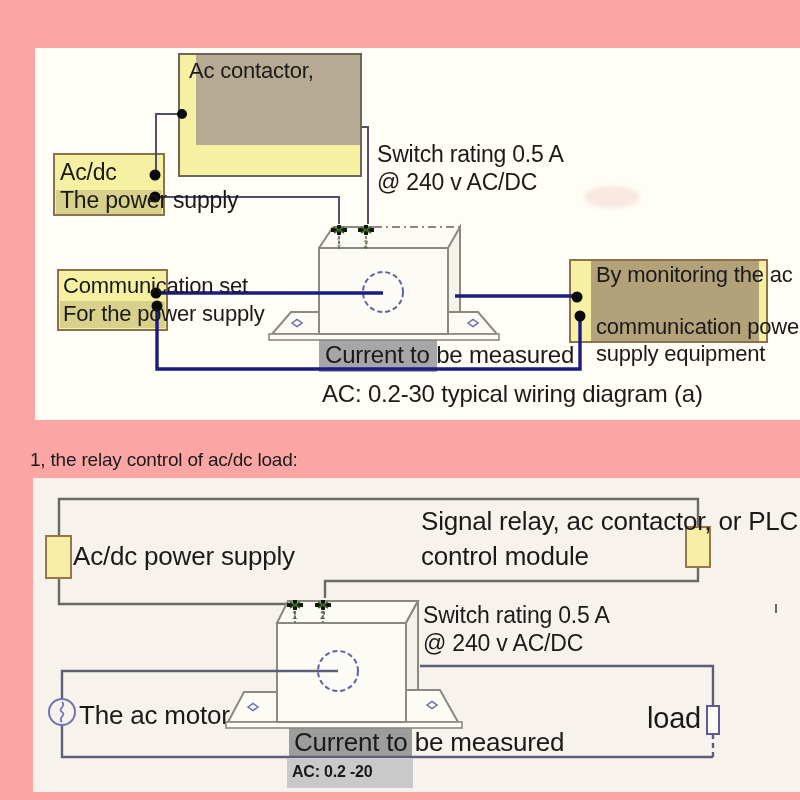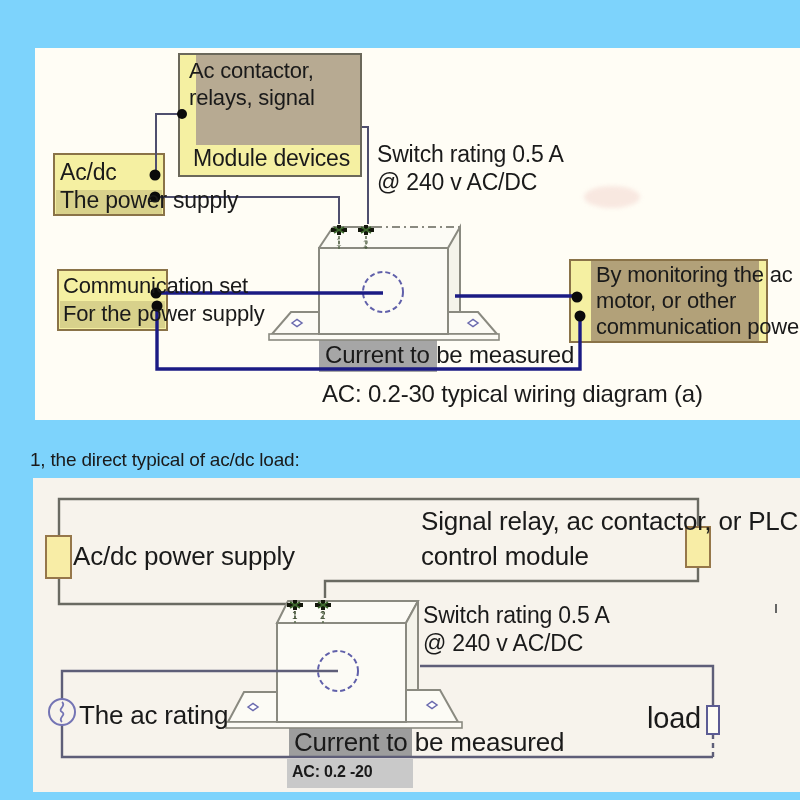--- a/index.html
+++ b/index.html
@@ -4,7 +4,7 @@
 <style>
   html,body{margin:0;padding:0;background:#ffffff;}
   .stage{
-    position:relative;width:800px;height:800px;overflow:hidden;background:#7dd3fc;
+    position:relative;width:800px;height:800px;overflow:hidden;background:#fca5a5;
     font-family:"Liberation Sans","DejaVu Sans",sans-serif;color:#1a1a1a;
     letter-spacing:-0.2px;
   }

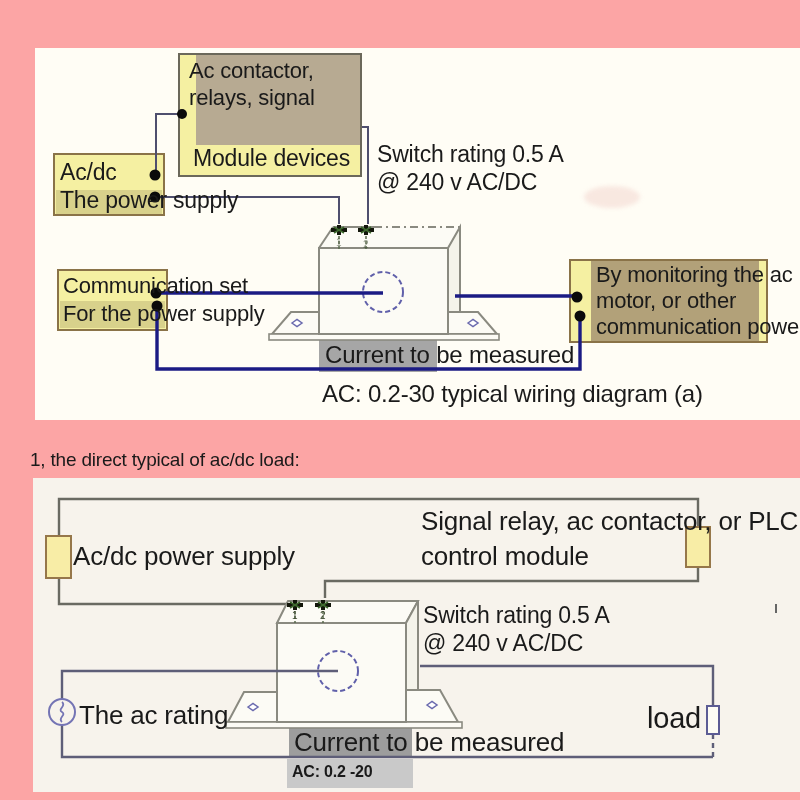--- a/index.html
+++ b/index.html
@@ -167,7 +167,6 @@
   </svg>
 
   <div class="txt t22" style="left:189px;top:58px;">Ac contactor,</div>
-  <div class="txt t22" style="left:189px;top:85px;">relays, signal</div>
   <div class="txt t23" style="left:193px;top:145px;">Module devices</div>
 
   <div class="txt t23" style="left:60px;top:159px;">Ac/dc</div>

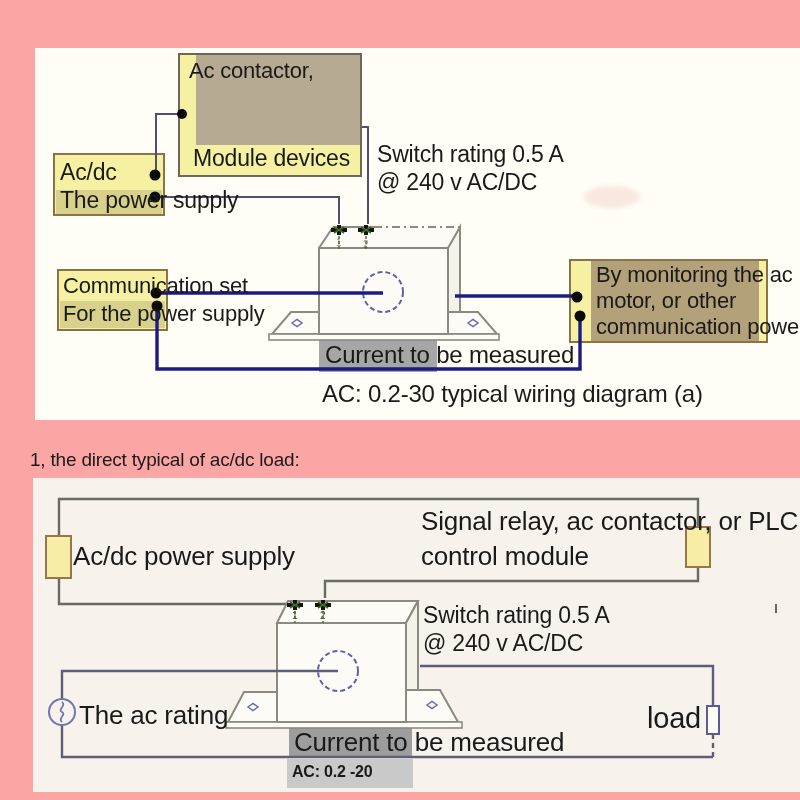--- a/index.html
+++ b/index.html
@@ -167,7 +167,6 @@
   </svg>
 
   <div class="txt t22" style="left:189px;top:58px;">Ac contactor,</div>
-  <div class="txt t23" style="left:193px;top:145px;">Module devices</div>
 
   <div class="txt t23" style="left:60px;top:159px;">Ac/dc</div>
   <div class="txt t23" style="left:60px;top:187px;text-align:right;">The power supply</div>

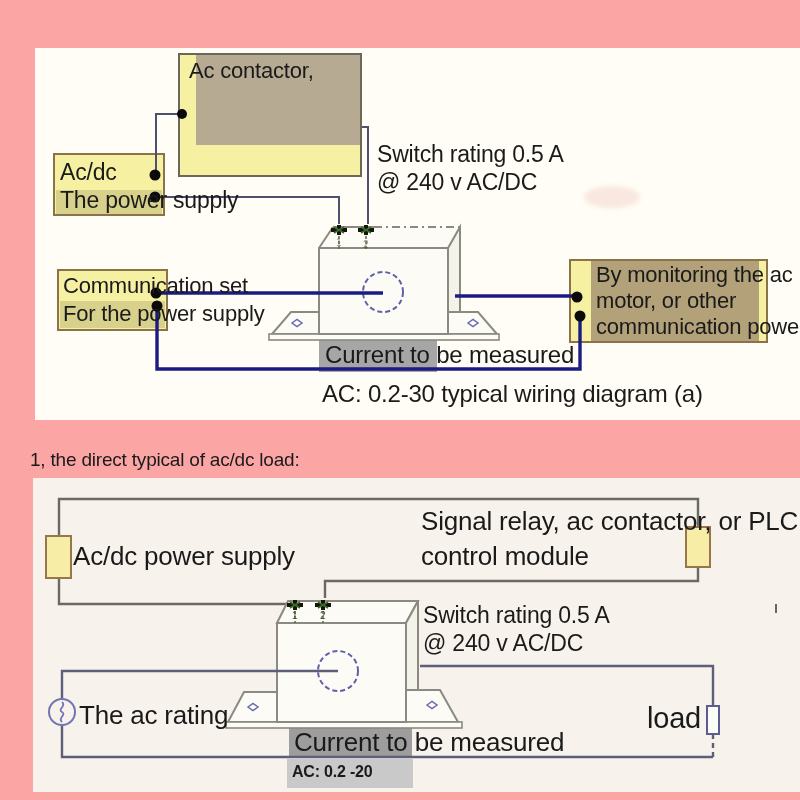--- a/index.html
+++ b/index.html
@@ -178,7 +178,6 @@
   <div class="txt t22" style="left:63px;top:301px;">For the power supply</div>
 
   <div class="txt t22" style="left:596px;top:262px;">By monitoring the ac</div>
-  <div class="txt t22" style="left:596px;top:288px;">motor, or other</div>
   <div class="txt t22" style="left:596px;top:314px;">communication power</div>
 
   <div class="txt t24" style="left:325px;top:341px;">Current to be measured</div>

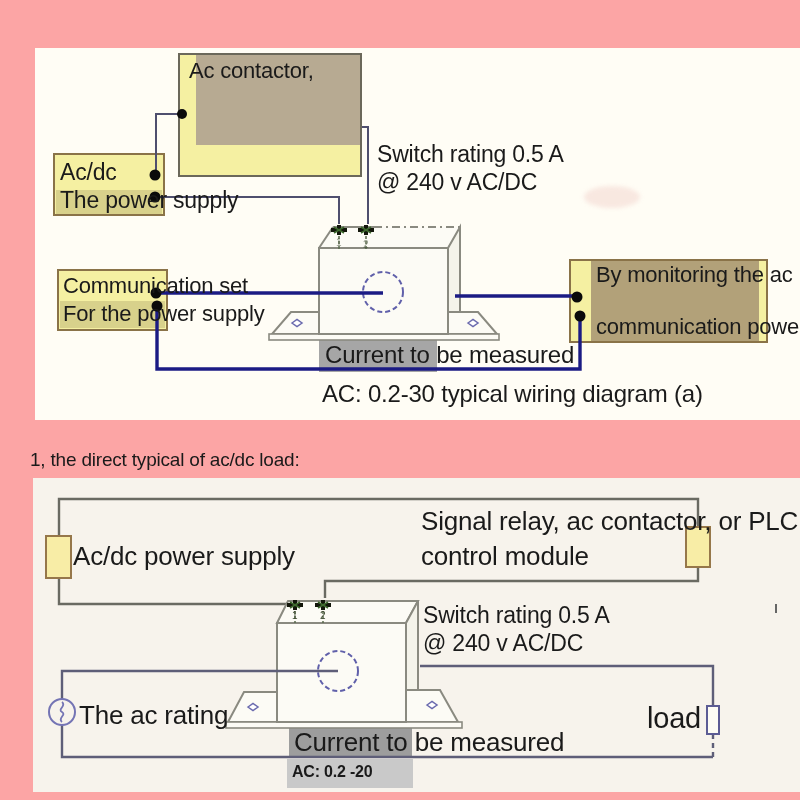--- a/index.html
+++ b/index.html
@@ -179,6 +179,7 @@
 
   <div class="txt t22" style="left:596px;top:262px;">By monitoring the ac</div>
   <div class="txt t22" style="left:596px;top:314px;">communication power</div>
+  <div class="txt t22" style="left:596px;top:341px;">supply equipment</div>
 
   <div class="txt t24" style="left:325px;top:341px;">Current to be measured</div>
   <div class="txt t24" style="left:322px;top:380px;text-align:right;">AC: 0.2-30 typical wiring diagram (a)</div>

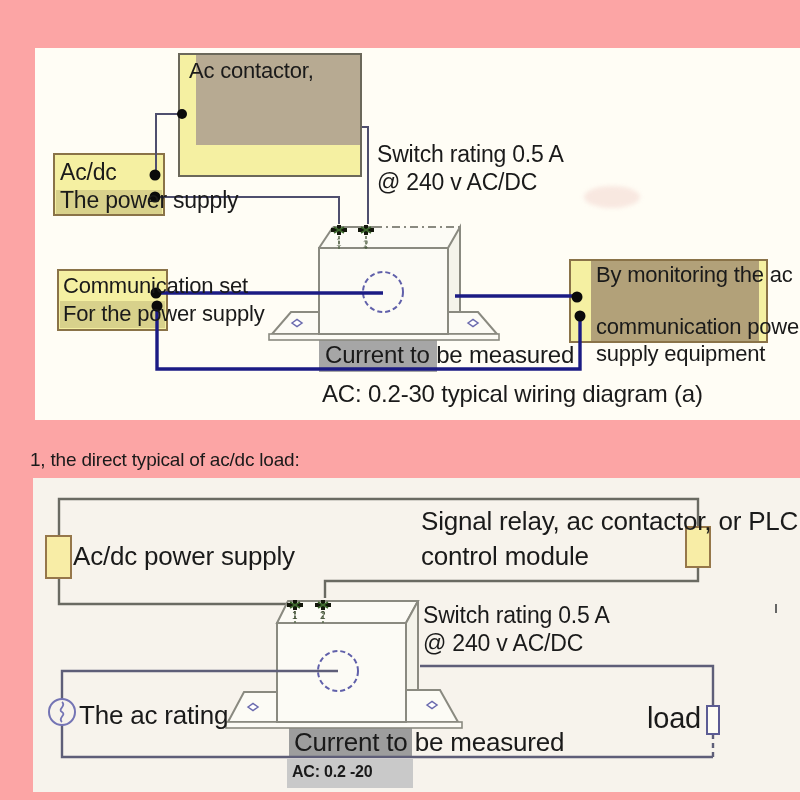--- a/index.html
+++ b/index.html
@@ -187,7 +187,7 @@
   <div class="tinydigit" style="left:336px;top:237px;opacity:.55;">1</div>
   <div class="tinydigit" style="left:363px;top:239px;opacity:.55;">2</div>
 
-  <div class="txt t19" style="left:30px;top:449px;">1, the direct typical of ac/dc load:</div>
+  <div class="txt t19" style="left:30px;top:449px;">1, the relay control of ac/dc load:</div>
 
   <div class="txt t26" style="left:421px;top:506px;">Signal relay, ac contactor, or PLC</div>
   <div class="txt t26" style="left:73px;top:541px;">Ac/dc power supply</div>

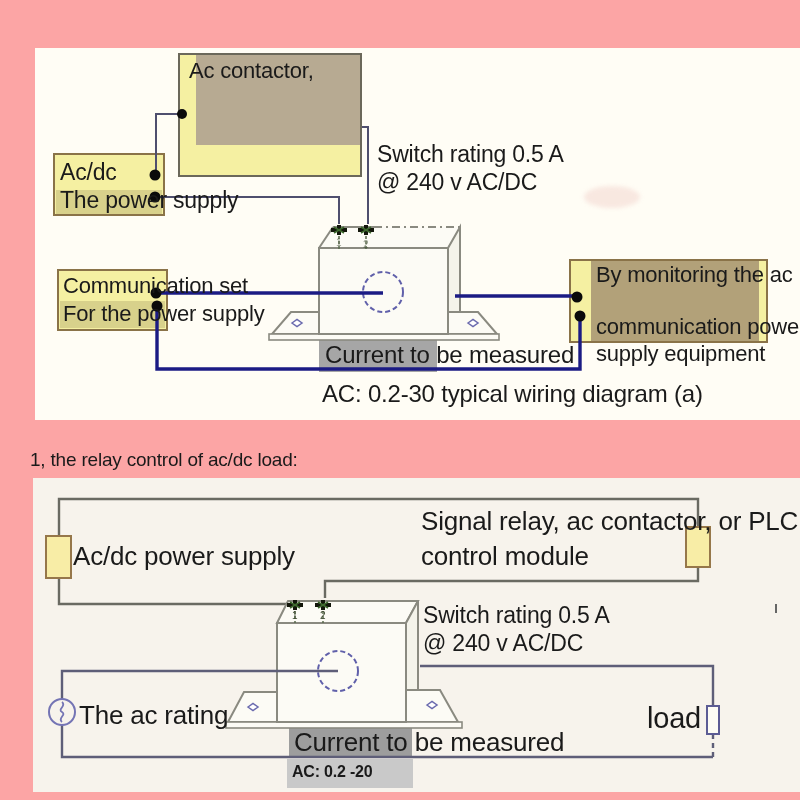--- a/index.html
+++ b/index.html
@@ -196,7 +196,7 @@
   <div class="txt t23" style="left:423px;top:602px;">Switch rating 0.5 A</div>
   <div class="txt t23" style="left:423px;top:630px;">@ 240 v AC/DC</div>
 
-  <div class="txt t26" style="left:79px;top:700px;">The ac rating</div>
+  <div class="txt t26" style="left:79px;top:700px;">The ac motor</div>
   <div class="txt t29" style="left:647px;top:701px;text-align:right;">load</div>
 
   <div class="txt t26" style="left:294px;top:727px;">Current to be measured</div>

